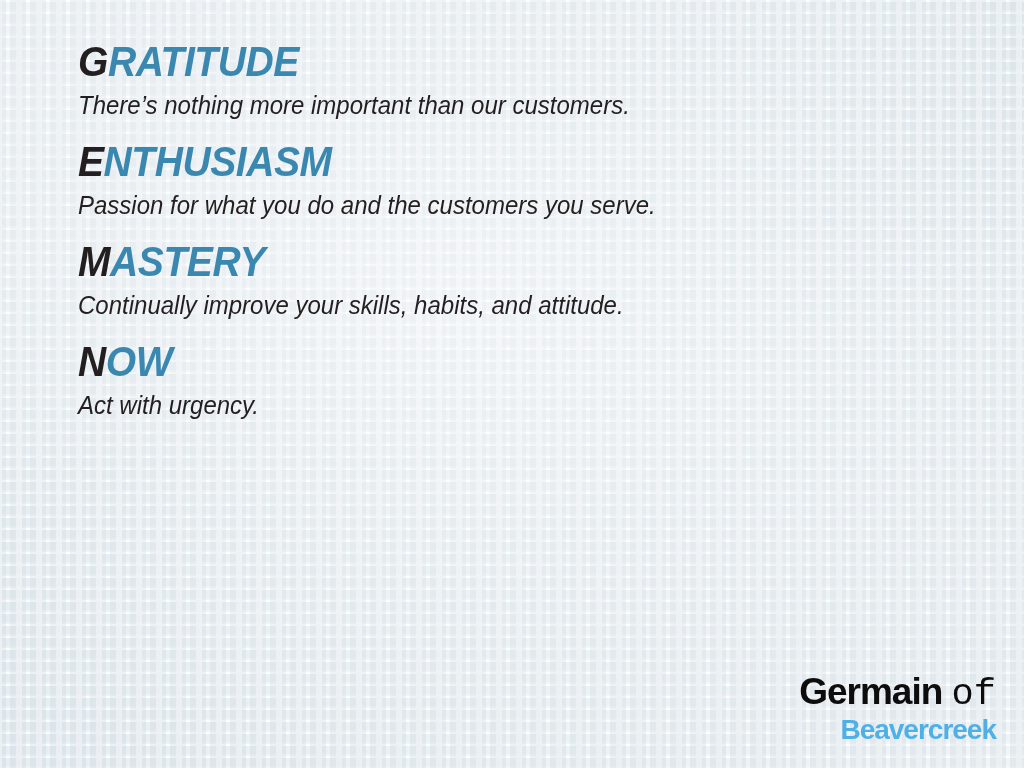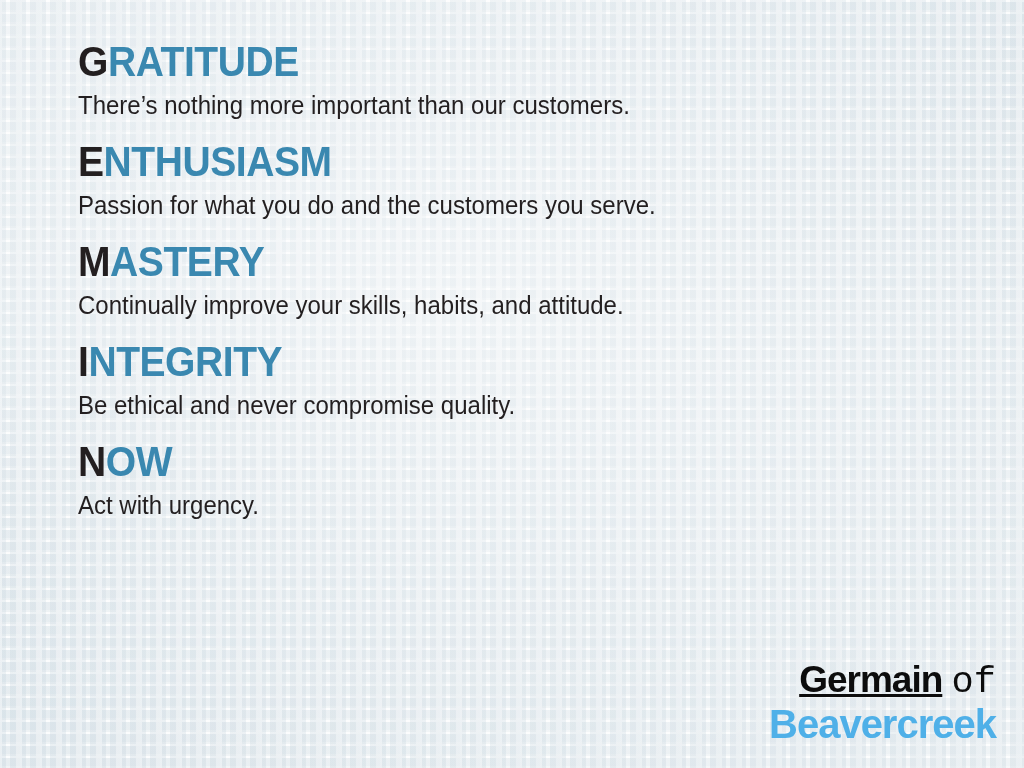--- a/index.html
+++ b/index.html
@@ -65,6 +65,7 @@
     position:absolute;
     inset:0;
     padding:38px 0 0 78px;
+    font-style:italic;
   }
 
   .value-block { margin-bottom:16px; }

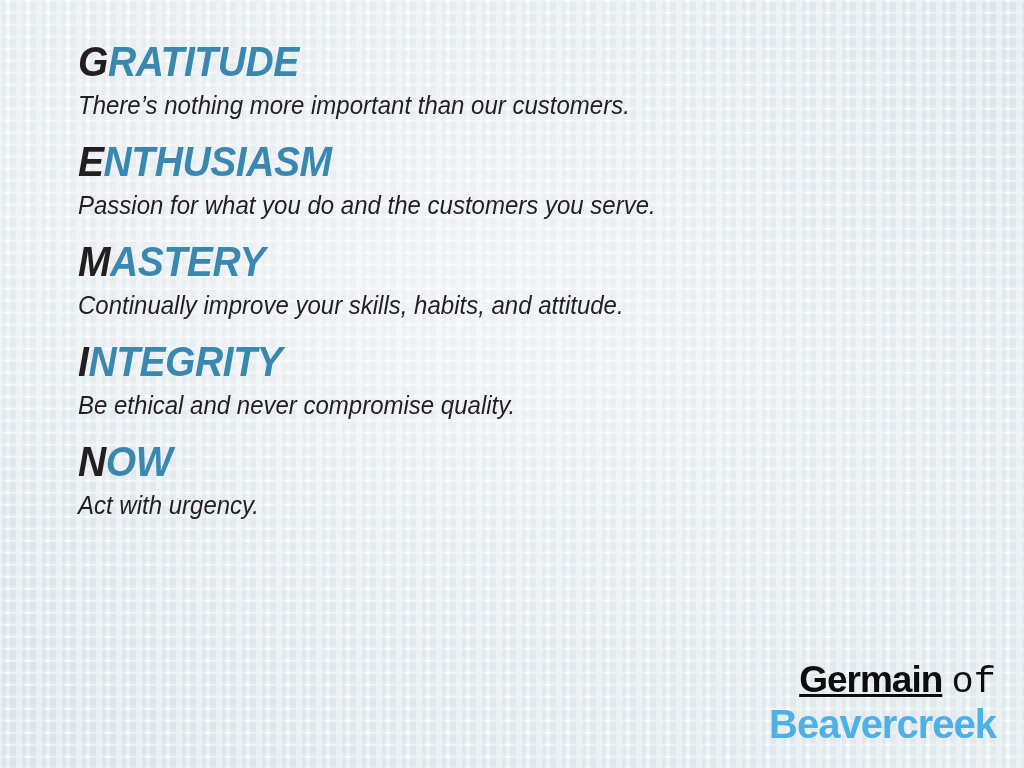--- a/index.html
+++ b/index.html
@@ -147,10 +147,6 @@
   </div>
 
 
-  <div class="value-block">
-    <div class="value-heading"><span class="initial">I</span><span class="rest">NTEGRITY</span></div>
-    <div class="value-desc">Be ethical and never compromise quality.</div>
-  </div>
 
   <div class="value-block">
     <div class="value-heading"><span class="initial">N</span><span class="rest">OW</span></div>

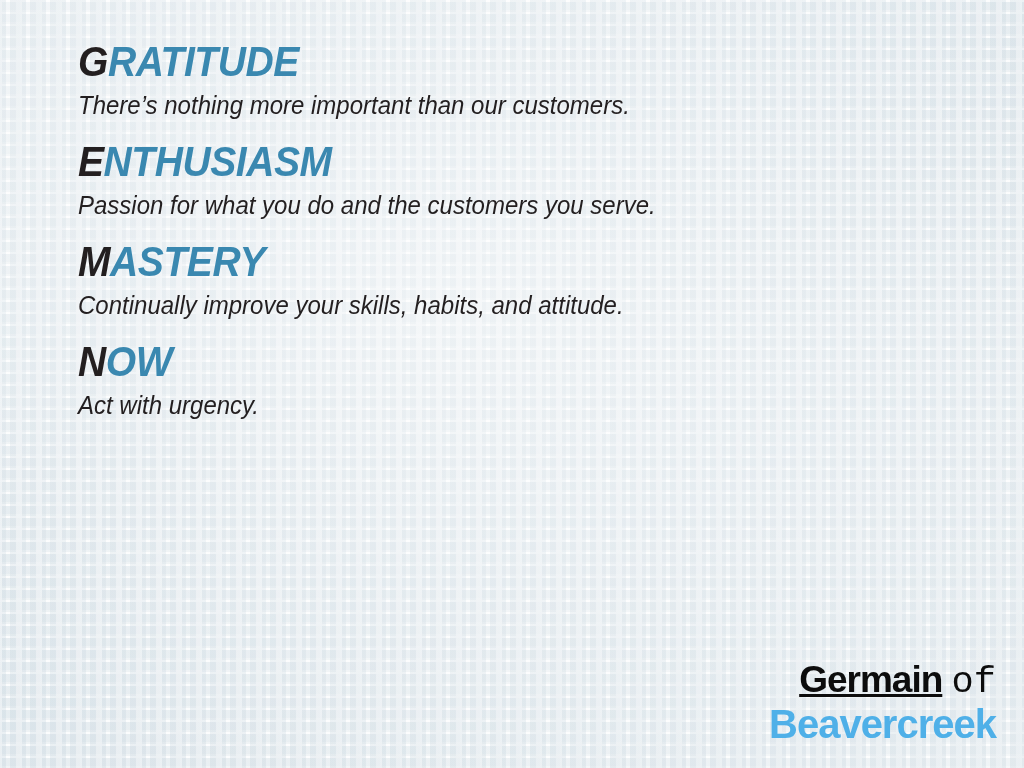--- a/index.html
+++ b/index.html
@@ -110,7 +110,7 @@
     letter-spacing:-1px;
     white-space:nowrap;
   }
-  .logo-line1 .brand { font-weight:bold;text-decoration:underline; }
+  .logo-line1 .brand { font-weight:bold; }
   .logo-line1 .of { font-weight:normal; letter-spacing:0px;font-family:Liberation Mono, monospace; }
   .logo-line2 {
     font-family:"Liberation Sans", sans-serif;

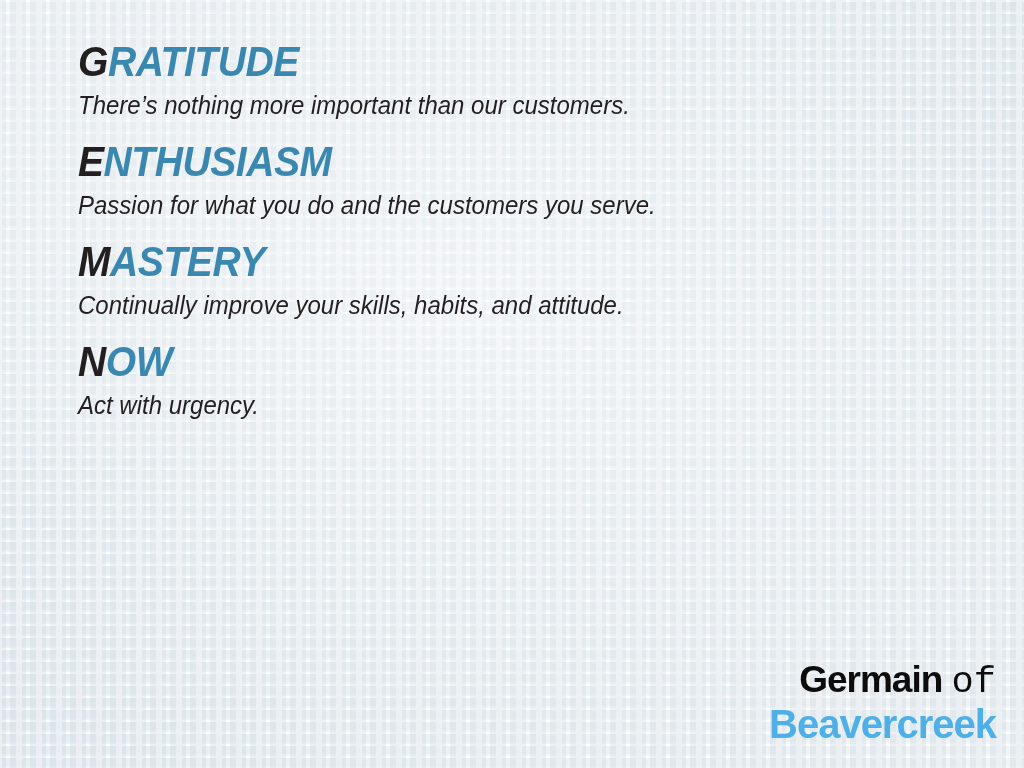--- a/index.html
+++ b/index.html
@@ -115,7 +115,7 @@
   .logo-line2 {
     font-family:"Liberation Sans", sans-serif;
     font-weight:bold;
-    font-size:40px;
+    font-size:28px;
     color:#4fb0e8;
     letter-spacing:-1px;
     margin-top:3px;

